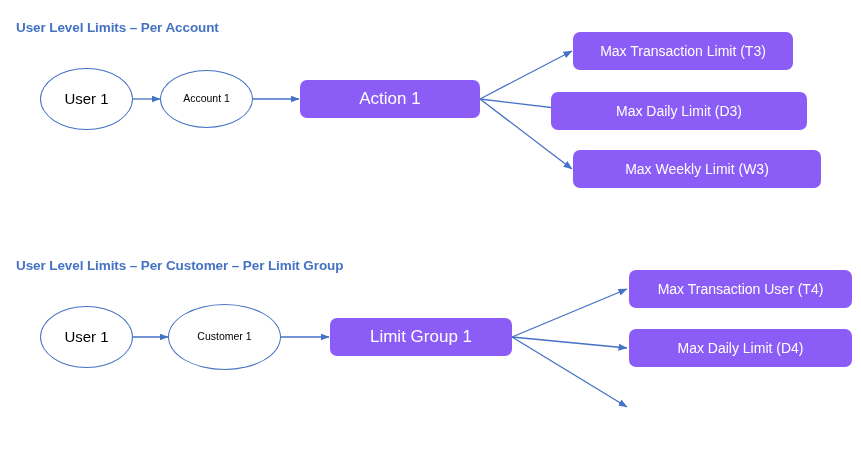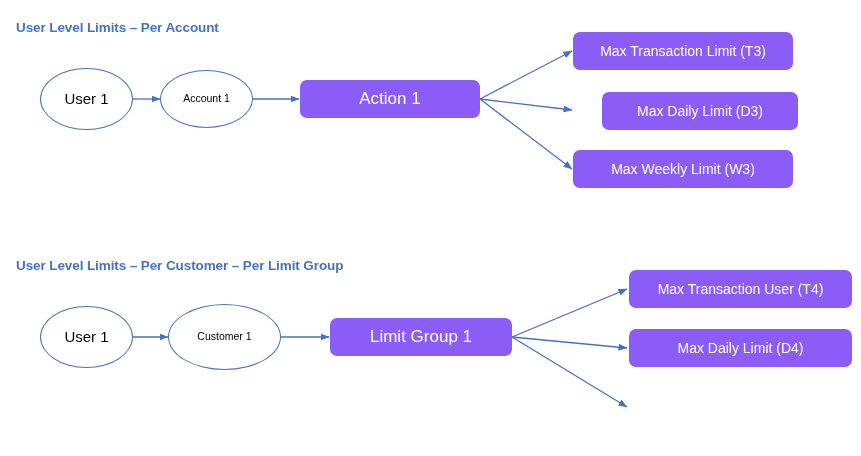--- a/index.html
+++ b/index.html
@@ -116,7 +116,7 @@
 
   <div class="blue-box limit" style="left:573px; top:32px; width:220px; height:38px;">Max Transaction Limit (T3)</div>
 
-  <div class="blue-box limit" style="left:602px; top:92px; width:196px; height:38px;">Max Daily Limit (D3)</div>
+  <div class="blue-box limit" style="left:551px; top:92px; width:256px; height:38px;">Max Daily Limit (D3)</div>
 
   <div class="blue-box limit" style="left:573px; top:150px; width:220px; height:38px;">Max Weekly Limit (W3)</div>
 

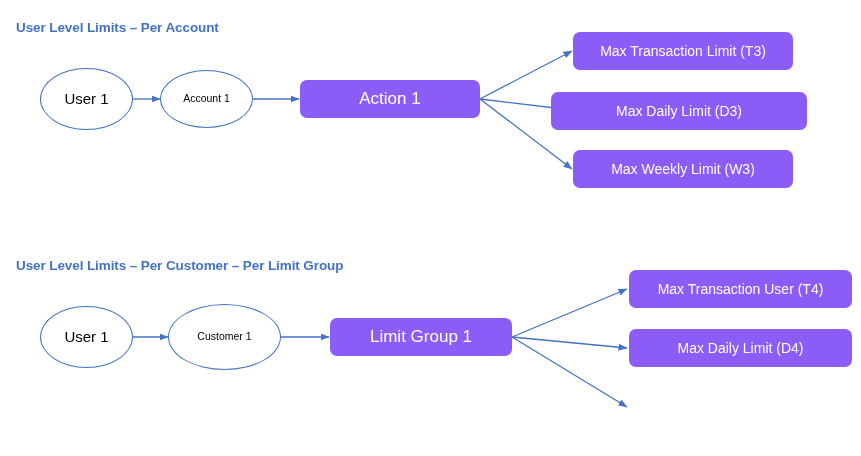--- a/index.html
+++ b/index.html
@@ -118,7 +118,7 @@
 
   <div class="blue-box limit" style="left:551px; top:92px; width:256px; height:38px;">Max Daily Limit (D3)</div>
 
-  <div class="blue-box limit" style="left:573px; top:150px; width:220px; height:38px;">Max Weekly Limit (W3)</div>
+  <div class="blue-box limit" style="left:573px; top:150px; width:248px; height:38px;">Max Weekly Limit (W3)</div>
 
   <div class="section-title" style="left:16px; top:258px;">User Level Limits – Per Customer – Per Limit Group</div>
 

